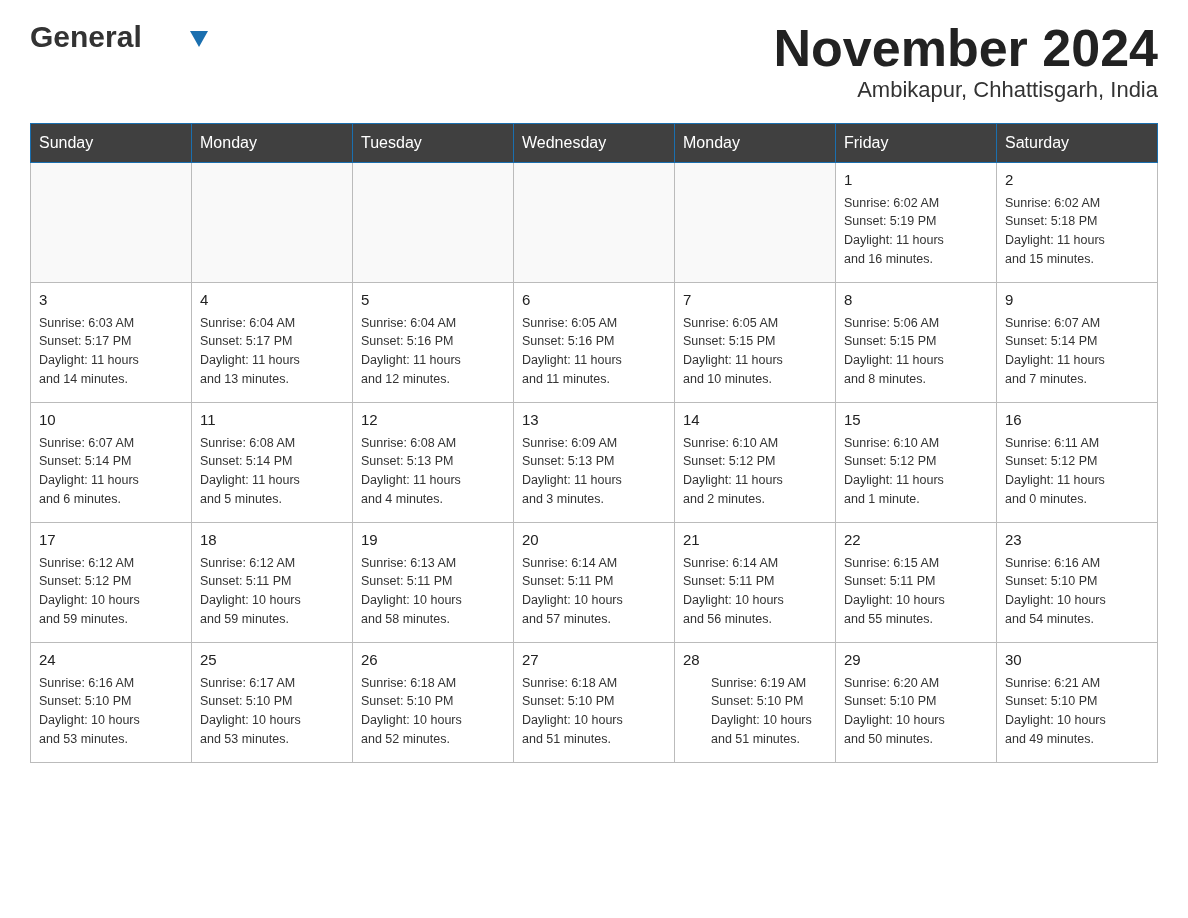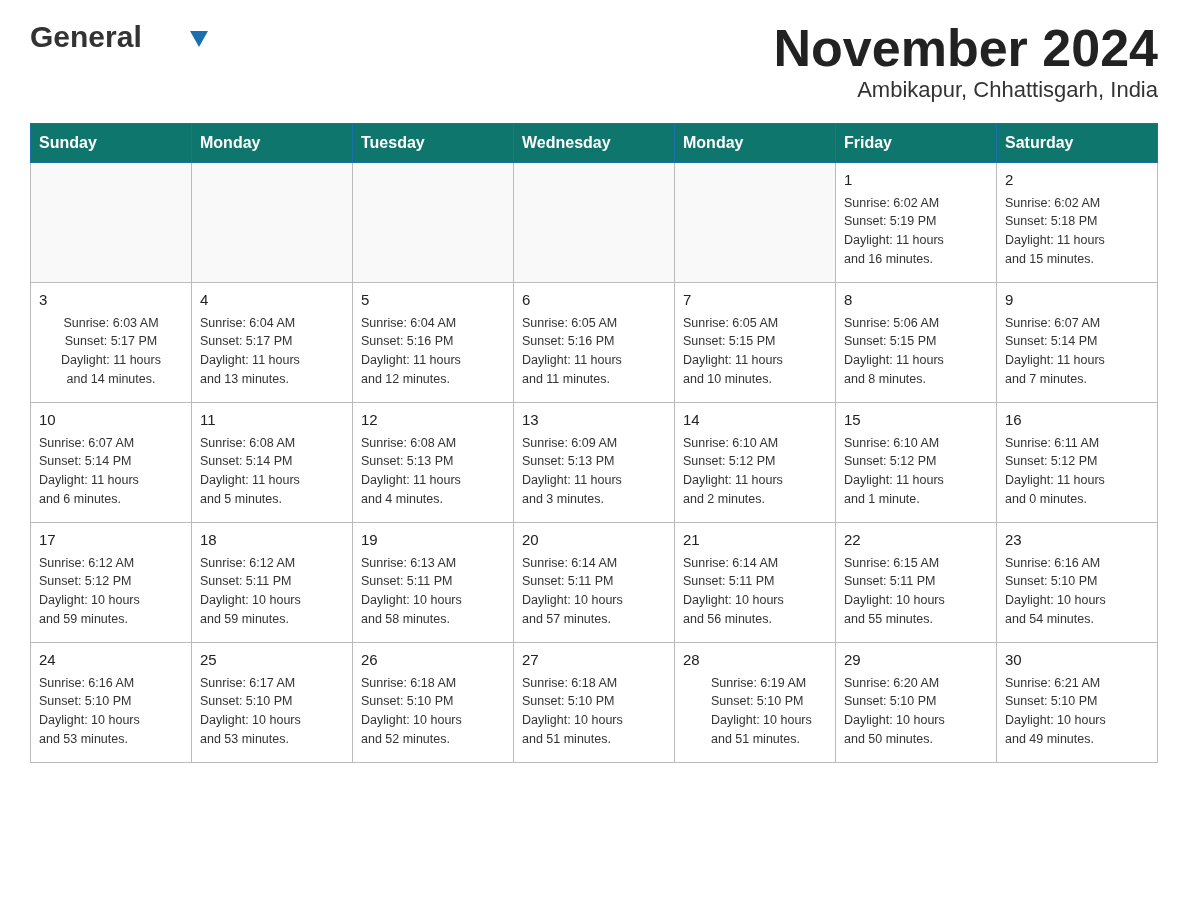--- a/index.html
+++ b/index.html
@@ -44,11 +44,11 @@
       border: 1px solid #999;
     }
     .calendar th {
-      background-color: #0f766e;
+      background-color: #404040;
       color: #fff;
       padding: 10px 8px;
       font-size: 16px;
-      font-weight: bold;
+      font-weight: normal;
       text-align: left;
       border: 1px solid #1a6faf;
     }

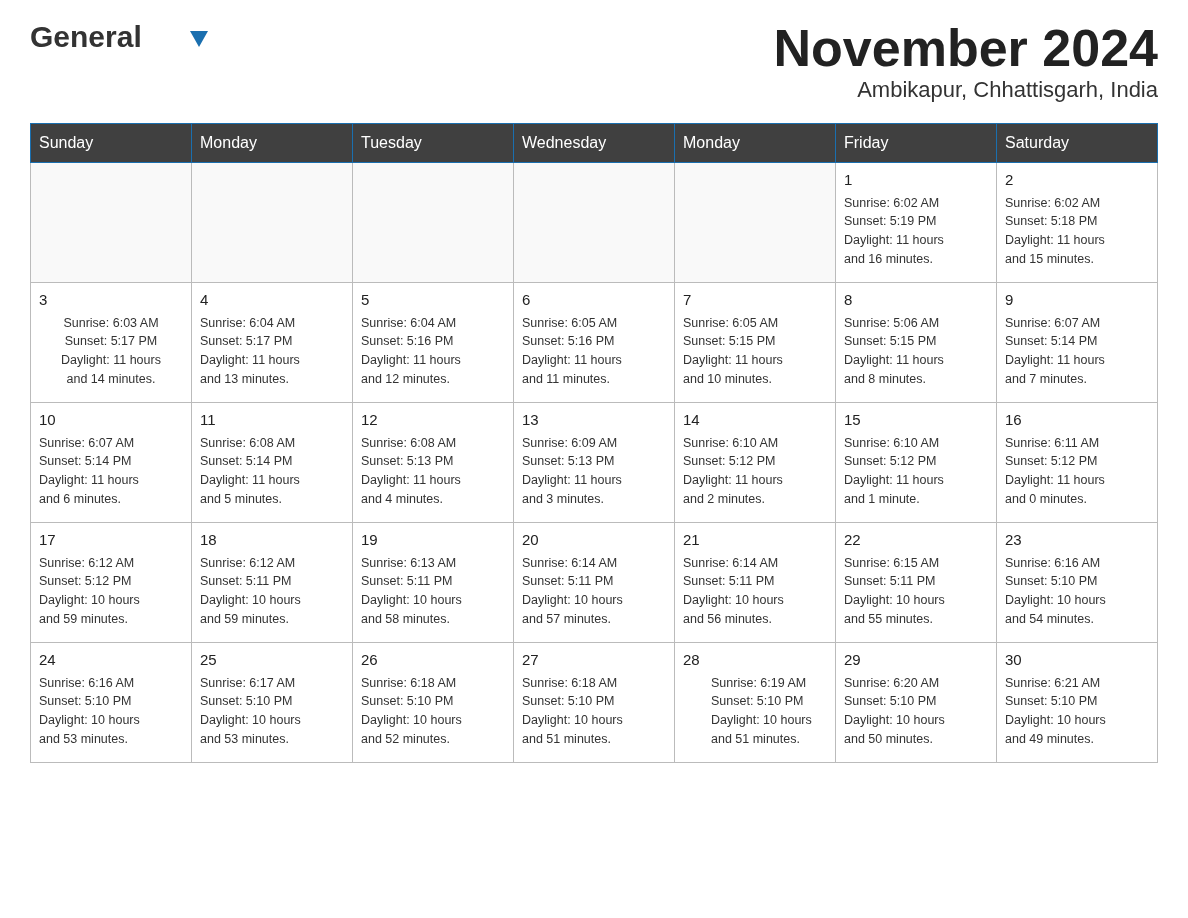--- a/index.html
+++ b/index.html
@@ -136,7 +136,7 @@
       <tr class="week-row">
         <td>
           <span class="day-number">3</span>
-          <div class="day-info" style="white-space: pre-line; text-align: center;">Sunrise: 6:03 AM
+          <div class="day-info" style="white-space: pre-line;">Sunrise: 6:03 AM
 Sunset: 5:17 PM
 Daylight: 11 hours
 and 14 minutes.</div>

